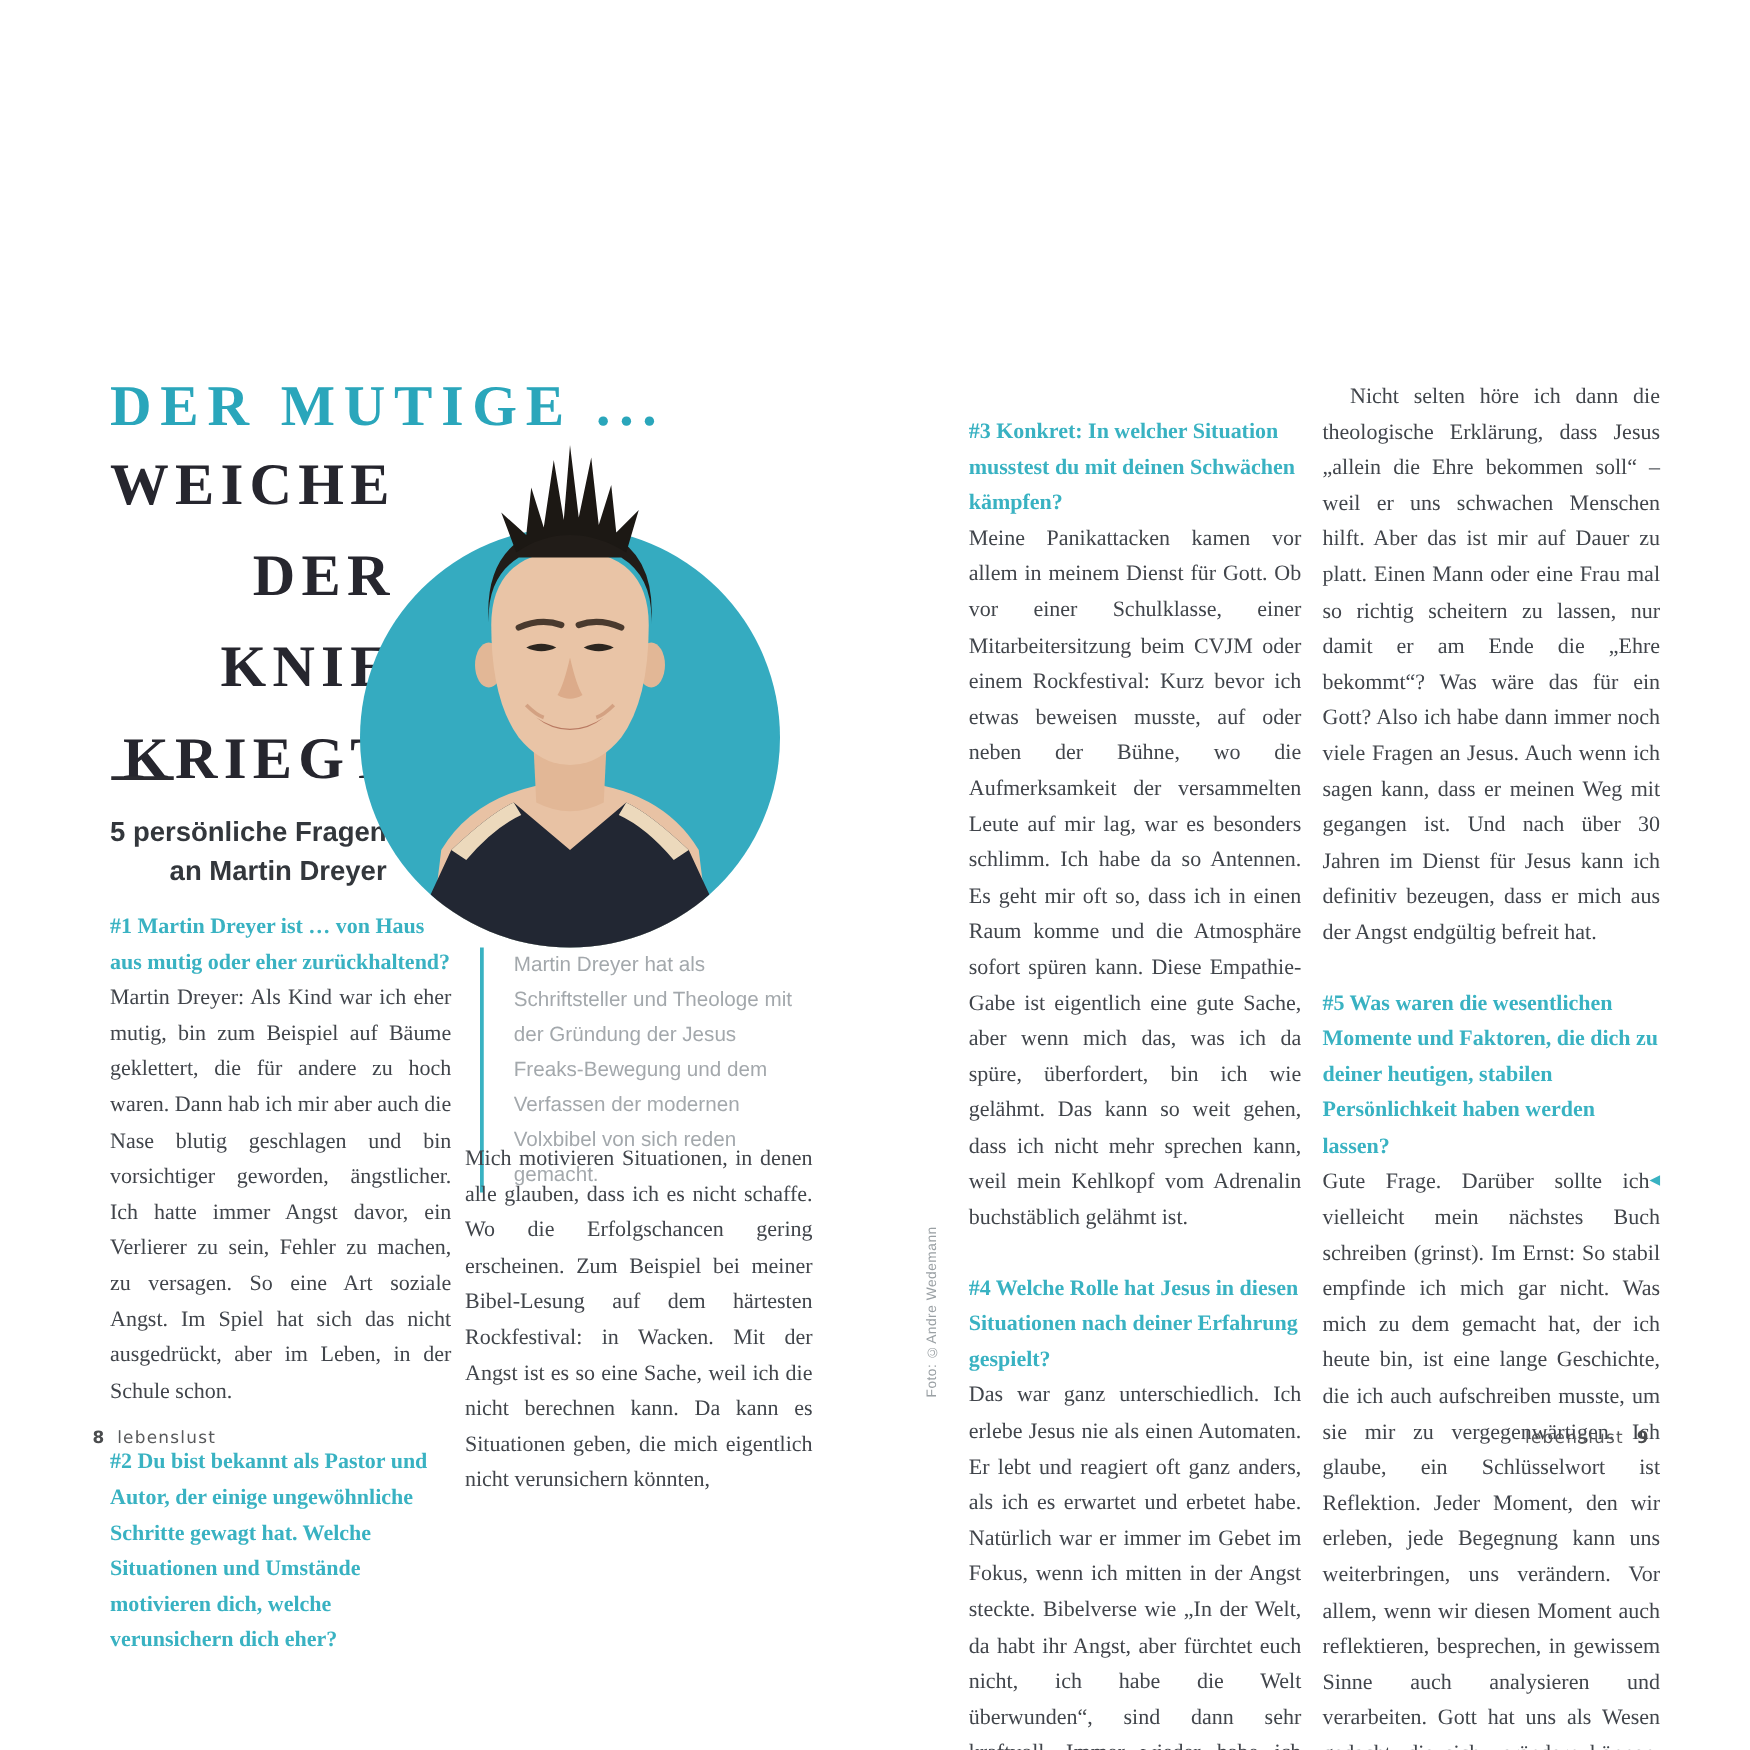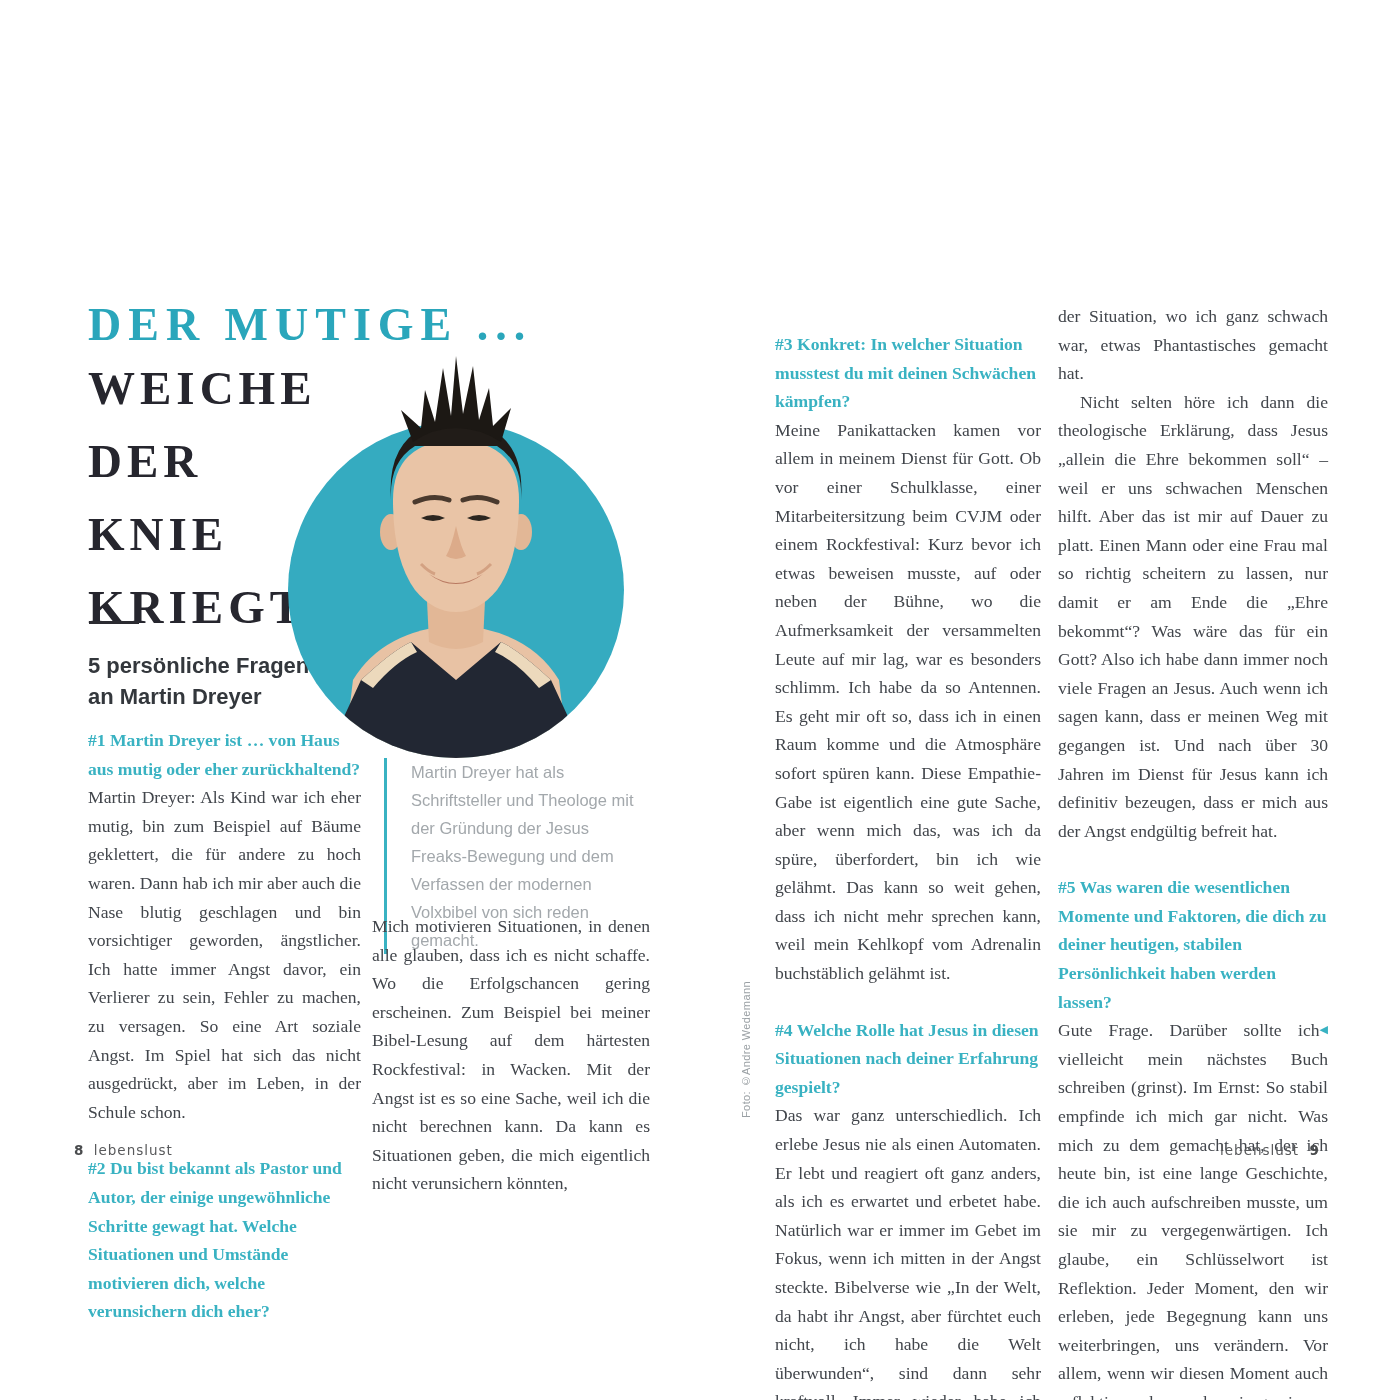--- a/index.html
+++ b/index.html
@@ -7,7 +7,7 @@
     width:1400px;height:1400px;position:relative;background:#ffffff;
     font-family:"Liberation Serif", serif;color:#41454b;overflow:hidden;
   }
-  .abs{position:absolute;}
+  .abs{position:absolute;text-align:right;}
   
   .kicker{
     font-family:"Liberation Serif", serif;font-weight:700;

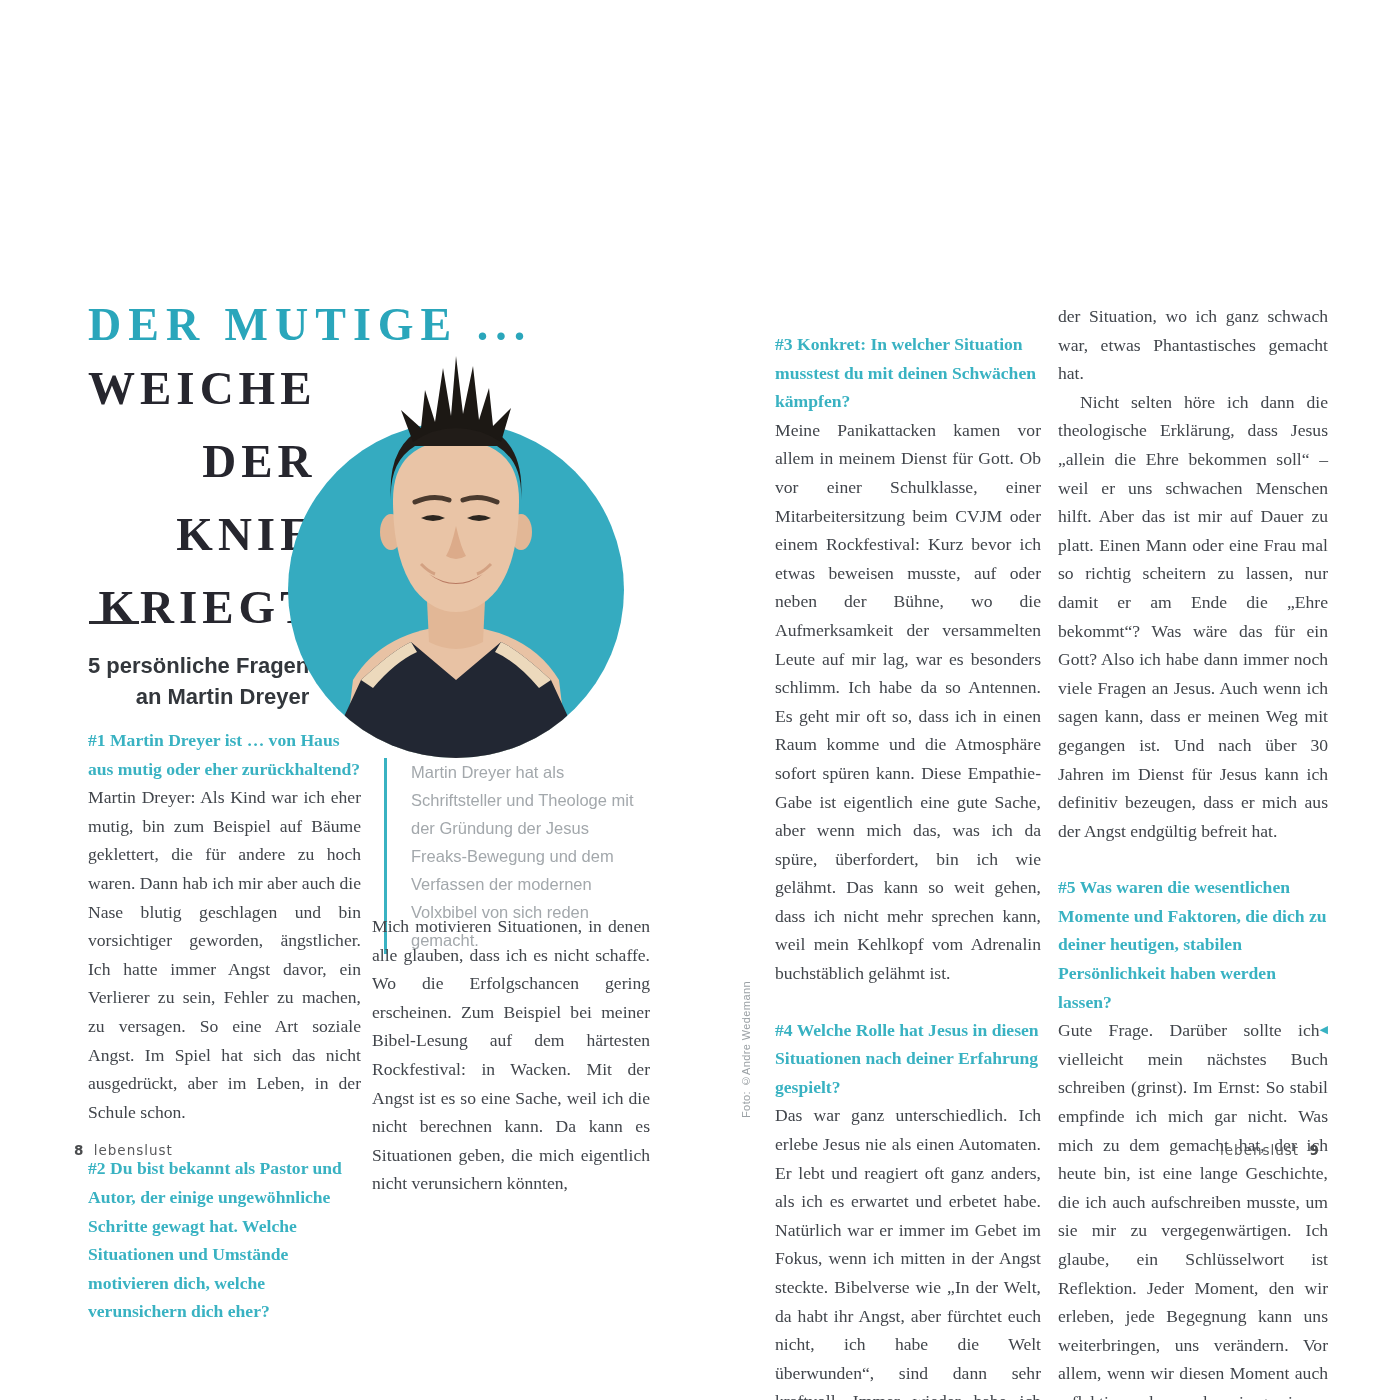--- a/index.html
+++ b/index.html
@@ -131,7 +131,6 @@
 </div>
 
 <div class="col" style="left:1058px;top:302px;width:270px;">
-  <p>der Situation, wo ich ganz schwach war, etwas Phantastisches gemacht hat.</p>
   <p class="indent">Nicht selten höre ich dann die theologische Erklärung, dass Jesus „allein die Ehre bekommen soll“ – weil er uns schwachen Menschen hilft. Aber das ist mir auf Dauer zu platt. Einen Mann oder eine Frau mal so richtig scheitern zu lassen, nur damit er am Ende die „Ehre bekommt“? Was wäre das für ein Gott? Also ich habe dann immer noch viele Fragen an Jesus. Auch wenn ich sagen kann, dass er meinen Weg mit gegangen ist. Und nach über 30 Jahren im Dienst für Jesus kann ich definitiv bezeugen, dass er mich aus der Angst endgültig befreit hat.</p>
   <div class="gap"></div>
   <p class="qhead">#5 Was waren die wesentlichen Momente und Faktoren, die dich zu deiner heutigen, stabilen Persönlichkeit haben werden lassen?</p>

